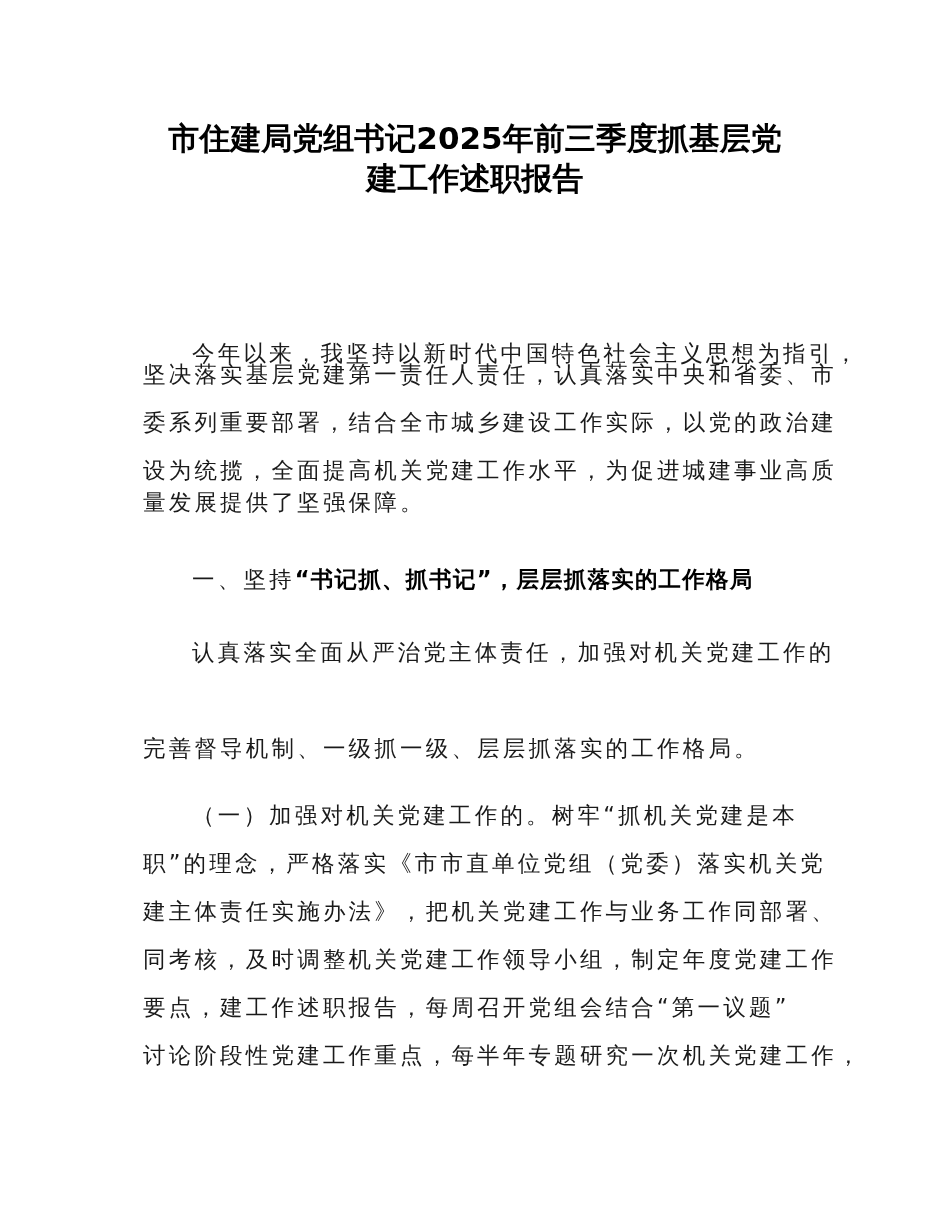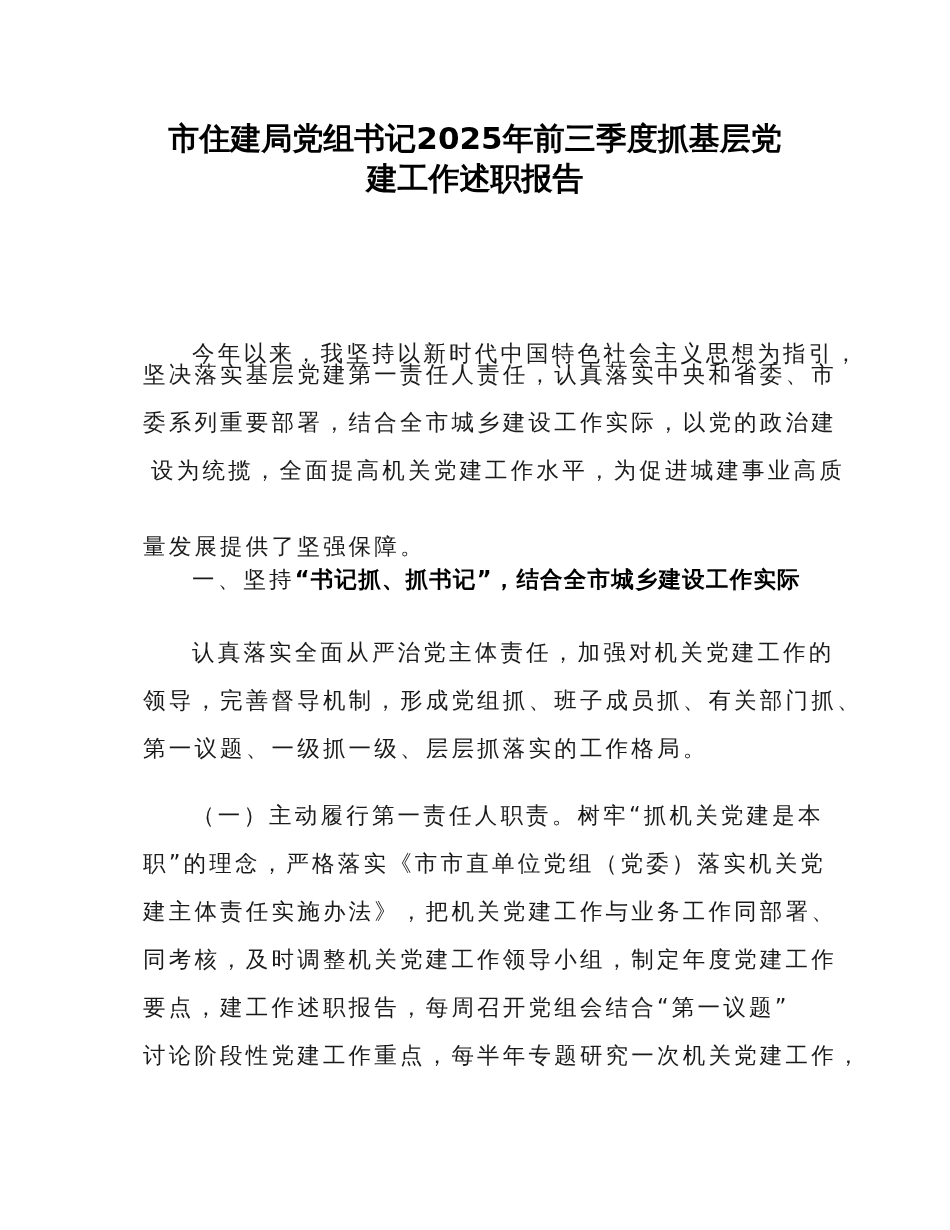--- a/index.html
+++ b/index.html
@@ -70,7 +70,7 @@
   <div class="line indent" style="top:311px;margin-top:27px;">今年以来，我坚持以新时代中国特色社会主义思想为指引，</div>
   <div class="line" style="top:359px;">坚决落实基层党建第一责任人责任，认真落实中央和省委、市</div>
   <div class="line" style="top:407px;text-align:center;">委系列重要部署，结合全市城乡建设工作实际，以党的政治建</div>
-  <div class="line" style="top:455px;margin-left:8px;">设为统揽，全面提高机关党建工作水平，为促进城建事业高质</div>
+  <div class="line" style="top:455px;">设为统揽，全面提高机关党建工作水平，为促进城建事业高质</div>
   <div class="line" style="top:531px;">量发展提供了坚强保障。</div>
 
   <div class="line indent" style="top:564px;">

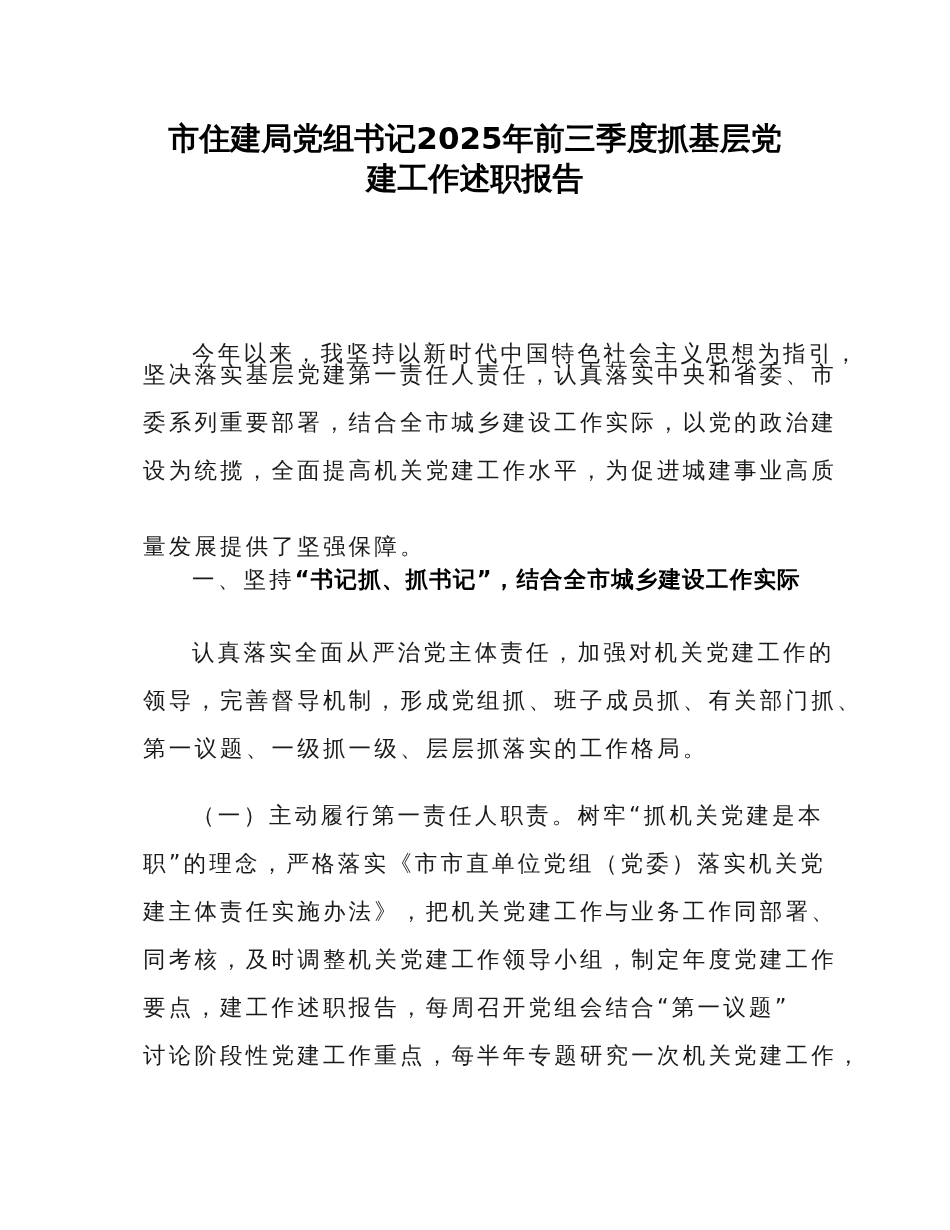--- a/index.html
+++ b/index.html
@@ -71,7 +71,7 @@
   <div class="line" style="top:359px;">坚决落实基层党建第一责任人责任，认真落实中央和省委、市</div>
   <div class="line" style="top:407px;text-align:center;">委系列重要部署，结合全市城乡建设工作实际，以党的政治建</div>
   <div class="line" style="top:455px;">设为统揽，全面提高机关党建工作水平，为促进城建事业高质</div>
-  <div class="line" style="top:531px;">量发展提供了坚强保障。</div>
+  <div class="line" style="top:487px;">量发展提供了坚强保障。</div>
 
   <div class="line indent" style="top:564px;">
     <span class="heading-normal">一、坚持</span><span class="heading-bold">“书记抓、抓书记”，结合全市城乡建设工作实际</span>

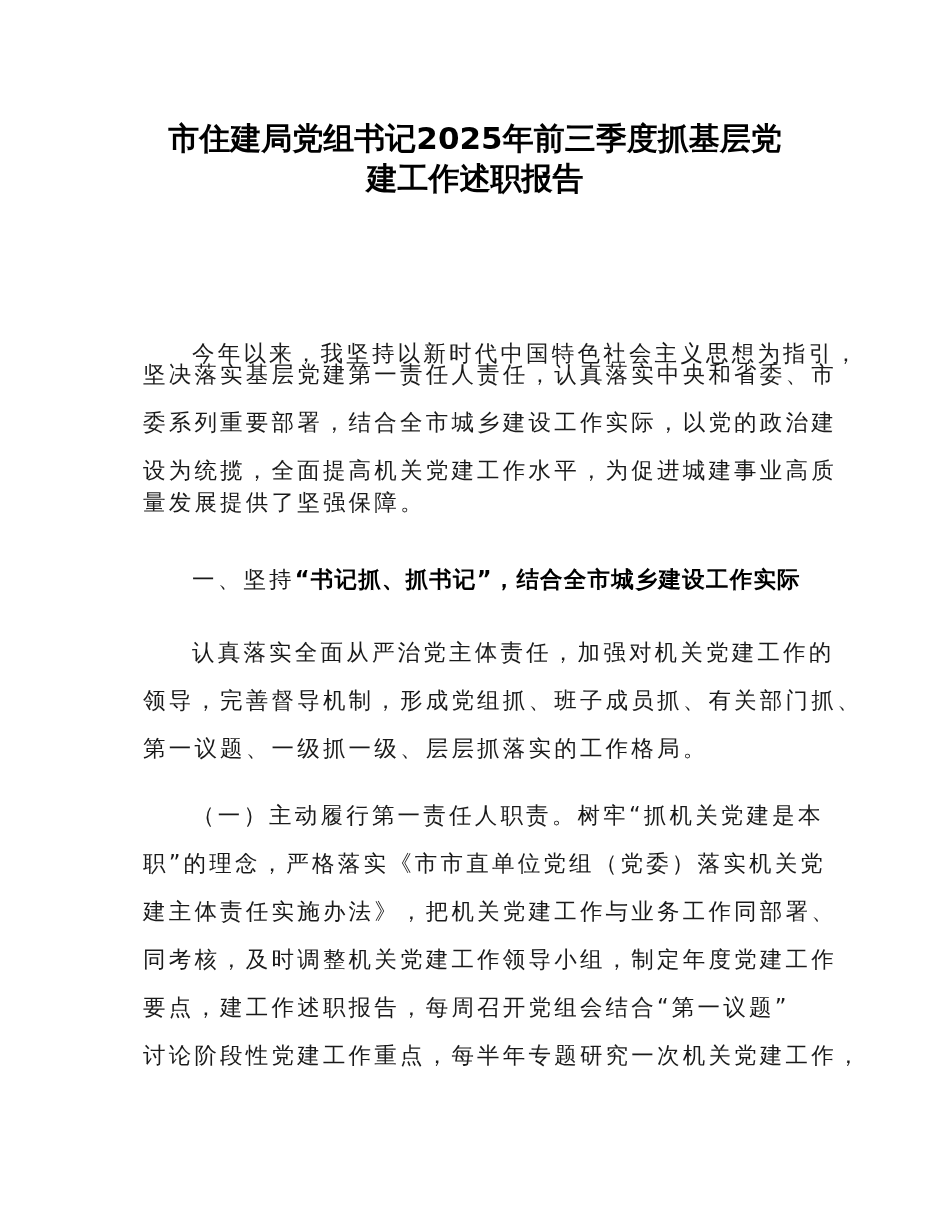--- a/index.html
+++ b/index.html
@@ -74,7 +74,7 @@
   <div class="line" style="top:487px;">量发展提供了坚强保障。</div>
 
   <div class="line indent" style="top:564px;">
-    <span class="heading-normal">一、坚持</span><span class="heading-bold">“书记抓、抓书记”，结合全市城乡建设工作实际</span>
+    <span class="heading-normal">一、坚持</span><span class="heading-bold">“书记抓、抓书记”，层层抓落实的工作格局</span>
   </div>
 
   <div class="line indent" style="top:637px;">认真落实全面从严治党主体责任，加强对机关党建工作的</div>

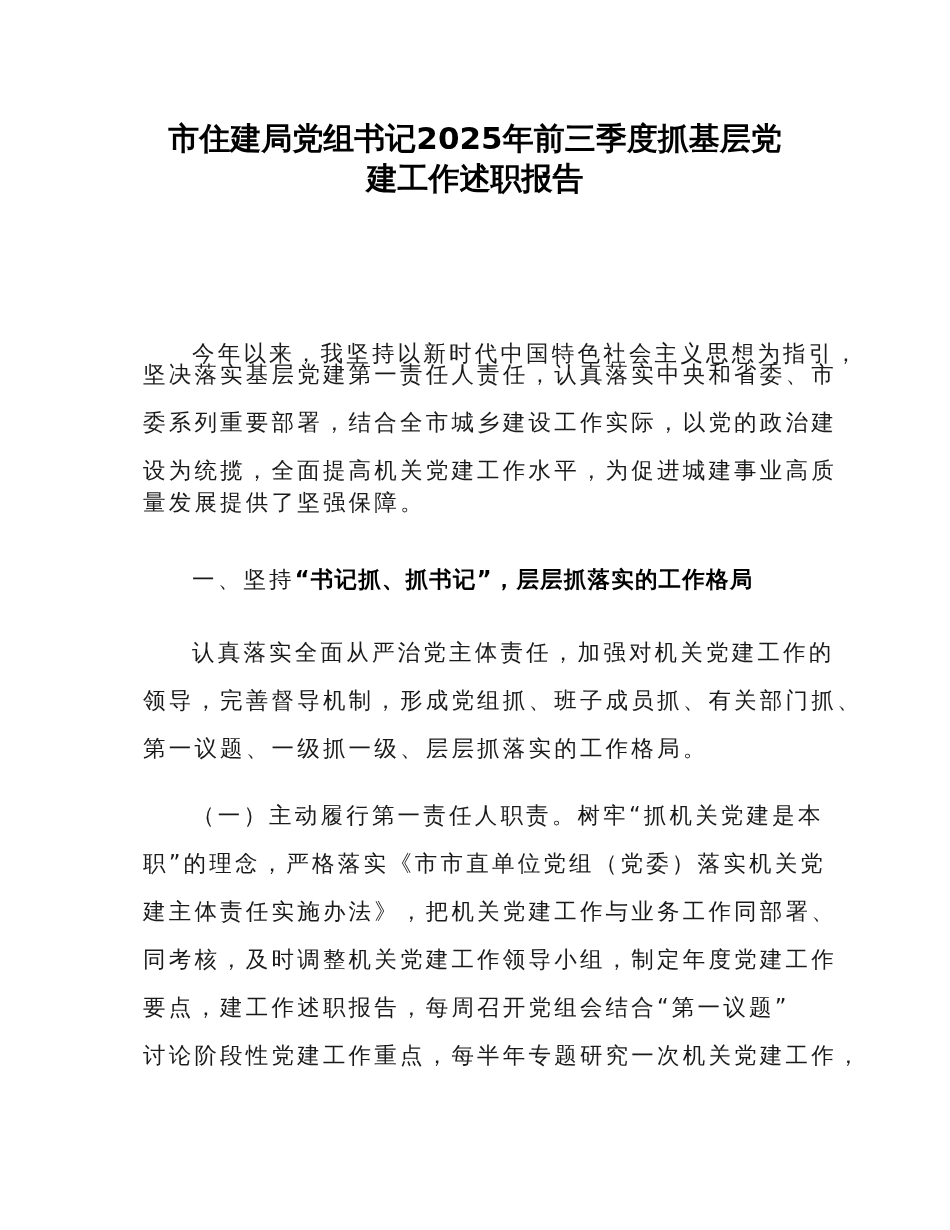--- a/index.html
+++ b/index.html
@@ -78,7 +78,6 @@
   </div>
 
   <div class="line indent" style="top:637px;">认真落实全面从严治党主体责任，加强对机关党建工作的</div>
-  <div class="line" style="top:685px;">领导，完善督导机制，形成党组抓、班子成员抓、有关部门抓、</div>
   <div class="line" style="top:733px;">第一议题、一级抓一级、层层抓落实的工作格局。</div>
 
   <div class="line indent" style="top:800px;">（一）主动履行第一责任人职责。树牢“抓机关党建是本</div>

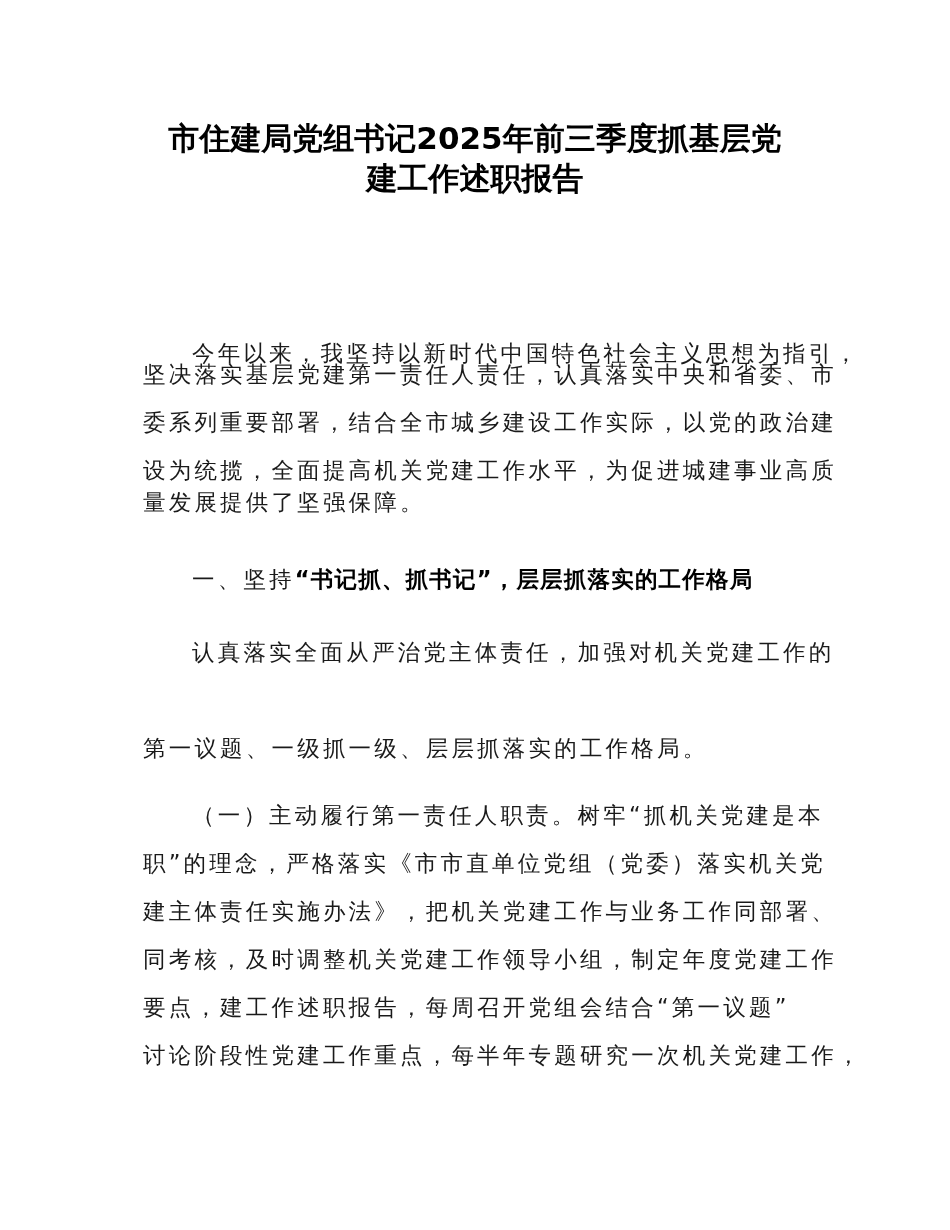--- a/index.html
+++ b/index.html
@@ -78,7 +78,7 @@
   </div>
 
   <div class="line indent" style="top:637px;">认真落实全面从严治党主体责任，加强对机关党建工作的</div>
-  <div class="line" style="top:733px;">第一议题、一级抓一级、层层抓落实的工作格局。</div>
+  <div class="line" style="top:733px;">完善督导机制、一级抓一级、层层抓落实的工作格局。</div>
 
   <div class="line indent" style="top:800px;">（一）主动履行第一责任人职责。树牢“抓机关党建是本</div>
   <div class="line" style="top:848px;">职”的理念，严格落实《市市直单位党组（党委）落实机关党</div>

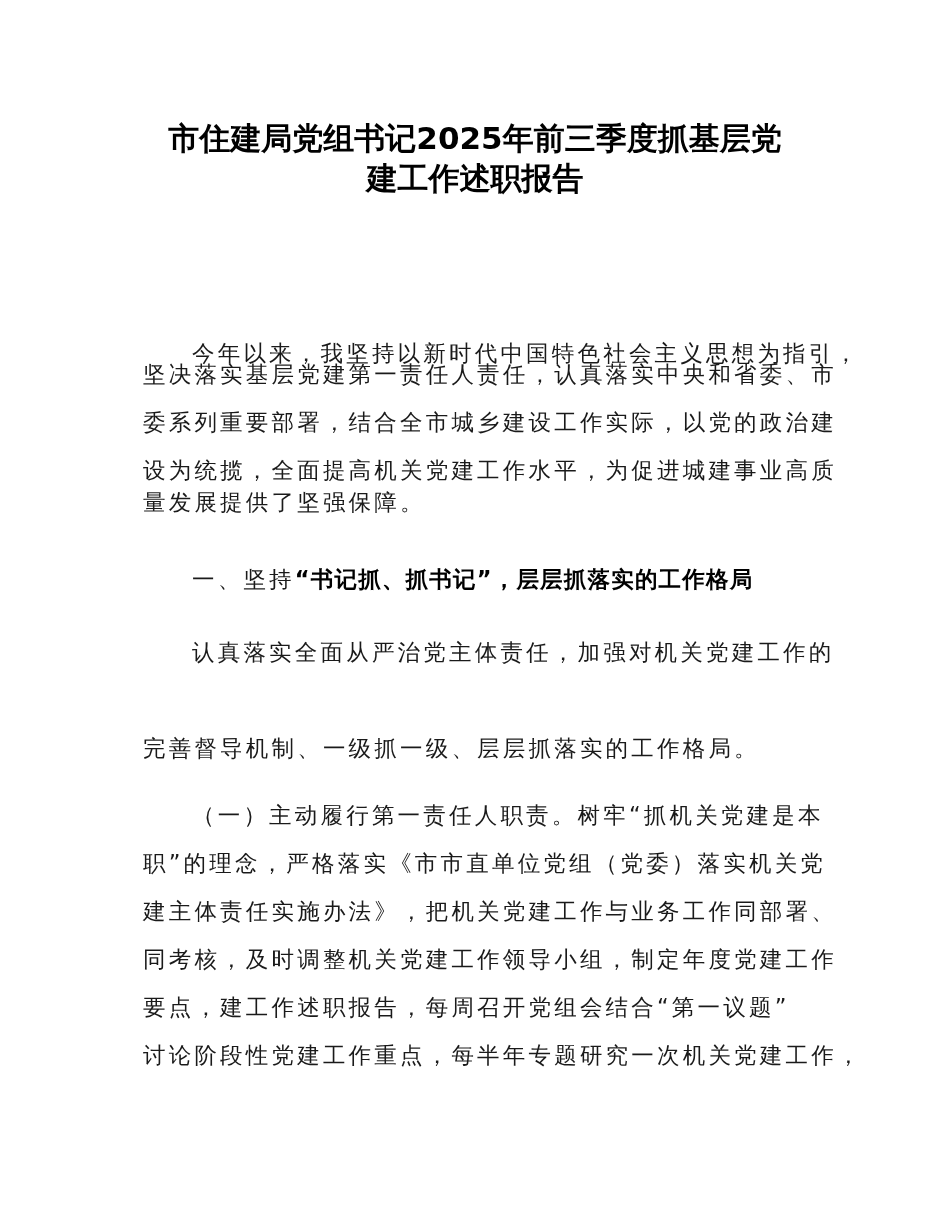--- a/index.html
+++ b/index.html
@@ -80,7 +80,7 @@
   <div class="line indent" style="top:637px;">认真落实全面从严治党主体责任，加强对机关党建工作的</div>
   <div class="line" style="top:733px;">完善督导机制、一级抓一级、层层抓落实的工作格局。</div>
 
-  <div class="line indent" style="top:800px;">（一）主动履行第一责任人职责。树牢“抓机关党建是本</div>
+  <div class="line indent" style="top:800px;">（一）加强对机关党建工作的。树牢“抓机关党建是本</div>
   <div class="line" style="top:848px;">职”的理念，严格落实《市市直单位党组（党委）落实机关党</div>
   <div class="line" style="top:896px;">建主体责任实施办法》，把机关党建工作与业务工作同部署、</div>
   <div class="line" style="top:944px;">同考核，及时调整机关党建工作领导小组，制定年度党建工作</div>

